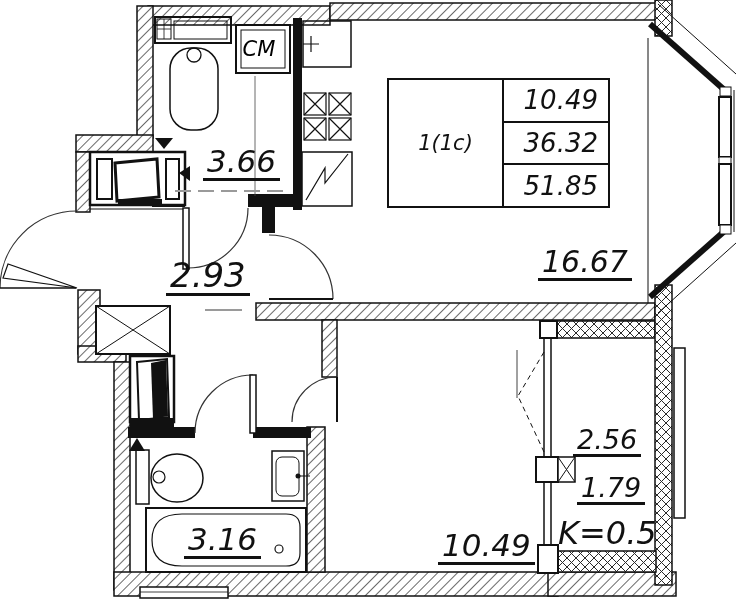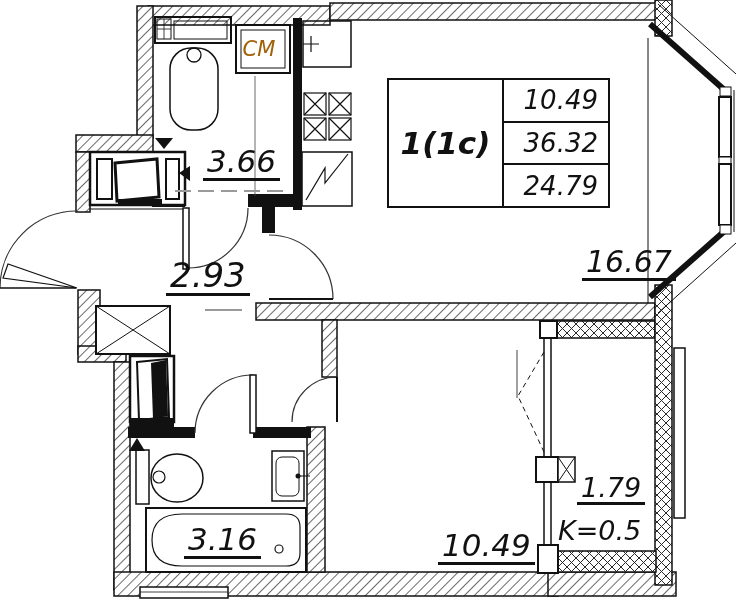--- a/index.html
+++ b/index.html
@@ -13,7 +13,7 @@
   .cm-label{
     position:absolute;left:236px;top:25px;width:46px;height:48px;
     display:flex;align-items:center;justify-content:center;
-    font-style:italic;font-size:21px;color:#a16207;
+    font-style:italic;font-size:21px;color:#000000;
   }
   .unit-table{
     position:absolute;left:387px;top:78px;width:219px;height:126px;

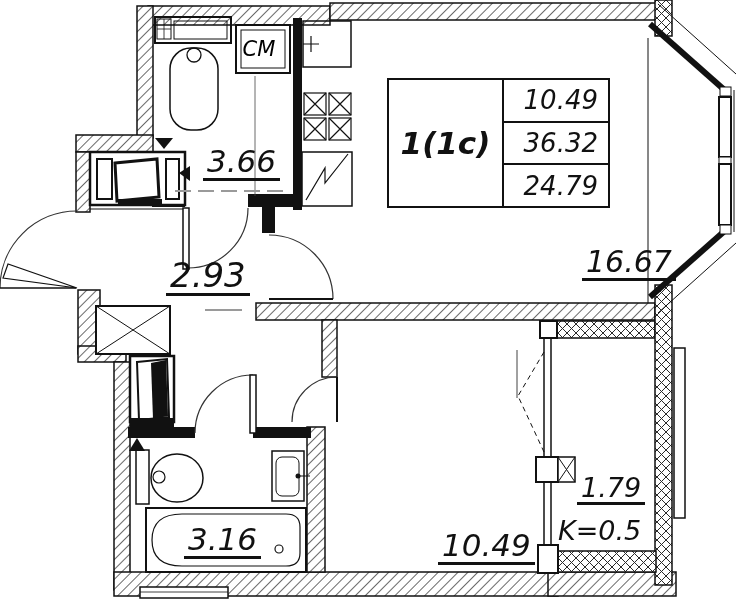--- a/index.html
+++ b/index.html
@@ -19,7 +19,7 @@
     position:absolute;left:387px;top:78px;width:219px;height:126px;
     border:2.5px solid #111;display:flex;font-style:italic;color:#111;background:#fff;
   }
-  .ut-left{width:113px;border-right:2.5px solid #111;display:flex;align-items:center;justify-content:center;font-size:31px;font-weight:bold;}
+  .ut-left{width:113px;border-right:2.5px solid #111;display:flex;align-items:center;justify-content:center;font-size:21px;}
   .ut-right{flex:1;display:flex;flex-direction:column;}
   .ut-cell{flex:1;display:flex;align-items:center;justify-content:flex-end;padding-right:10px;font-size:26px;}
   .ut-cell + .ut-cell{border-top:2.5px solid #111;}

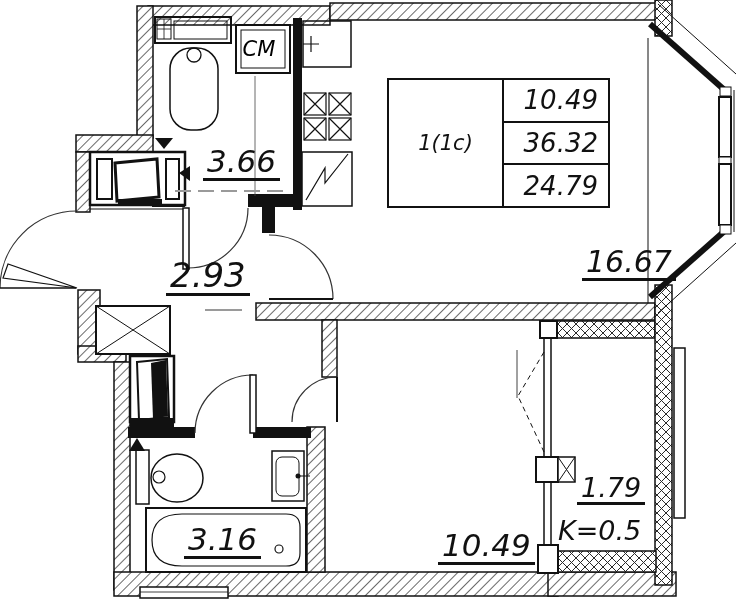--- a/index.html
+++ b/index.html
@@ -249,7 +249,7 @@
     <div class="ut-right">
       <div class="ut-cell">10.49</div>
       <div class="ut-cell">36.32</div>
-      <div class="ut-cell">24.79</div>
+      <div class="ut-cell">51.85</div>
     </div>
   </div>
 

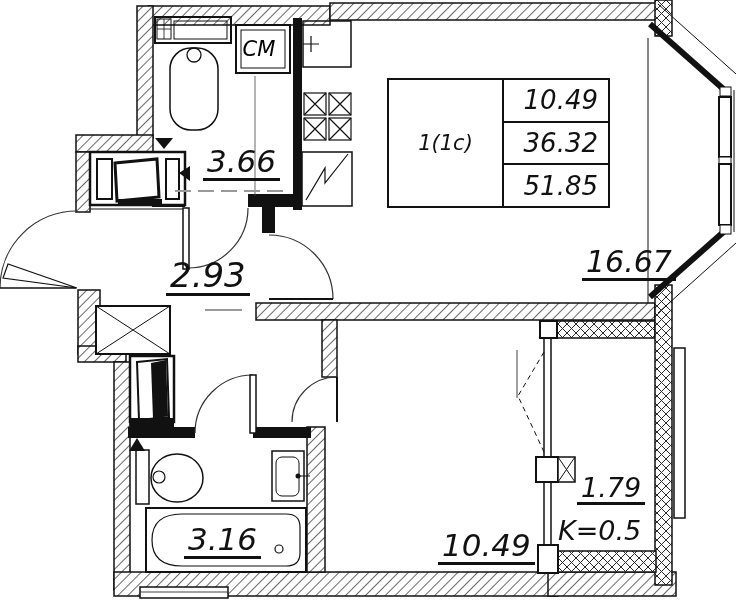--- a/index.html
+++ b/index.html
@@ -223,7 +223,7 @@
     <span class="u">2.93</span>
   </div>
 
-  <div class="lbl" style="left:538px;top:247px;font-size:30px;margin-left:44px;">
+  <div class="lbl" style="left:538px;top:247px;font-size:30px;">
     <span class="u">16.67</span>
   </div>
 

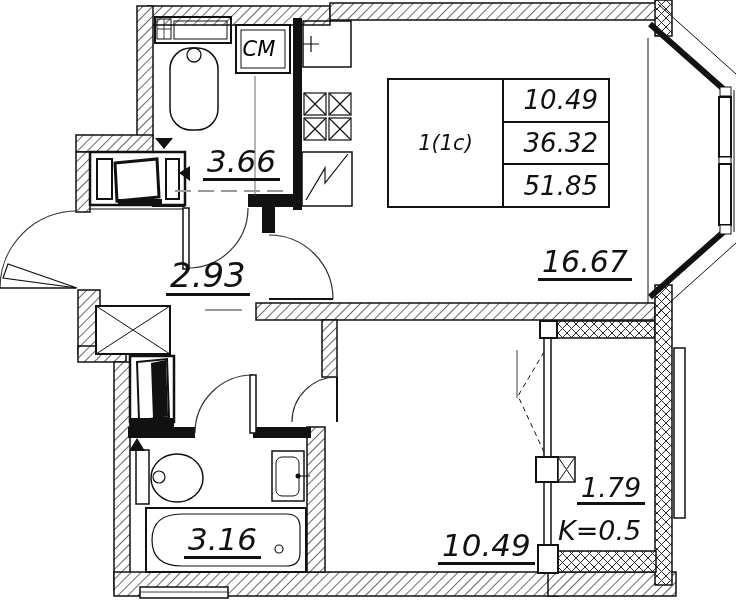--- a/index.html
+++ b/index.html
@@ -235,6 +235,9 @@
     <span class="u">10.49</span>
   </div>
 
+  <div class="lbl" style="left:573px;top:426px;font-size:27px;">
+    <span class="u">2.56</span>
+  </div>
 
   <div class="lbl" style="left:577px;top:474px;font-size:27px;">
     <span class="u">1.79</span>

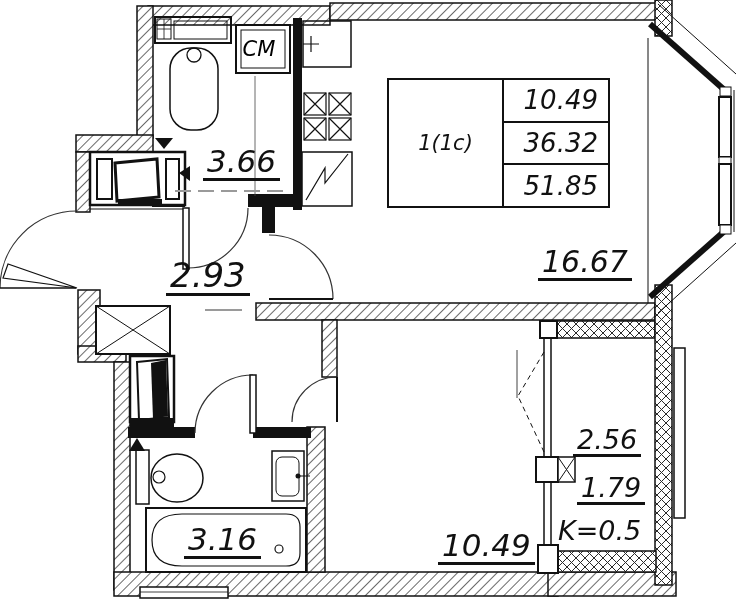--- a/index.html
+++ b/index.html
@@ -243,7 +243,7 @@
     <span class="u">1.79</span>
   </div>
 
-  <div class="lbl" style="left:558px;top:517px;font-size:27px;">
+  <div class="lbl" style="left:558px;top:517px;font-size:32px;">
     <span>K=0.5</span>
   </div>
 

